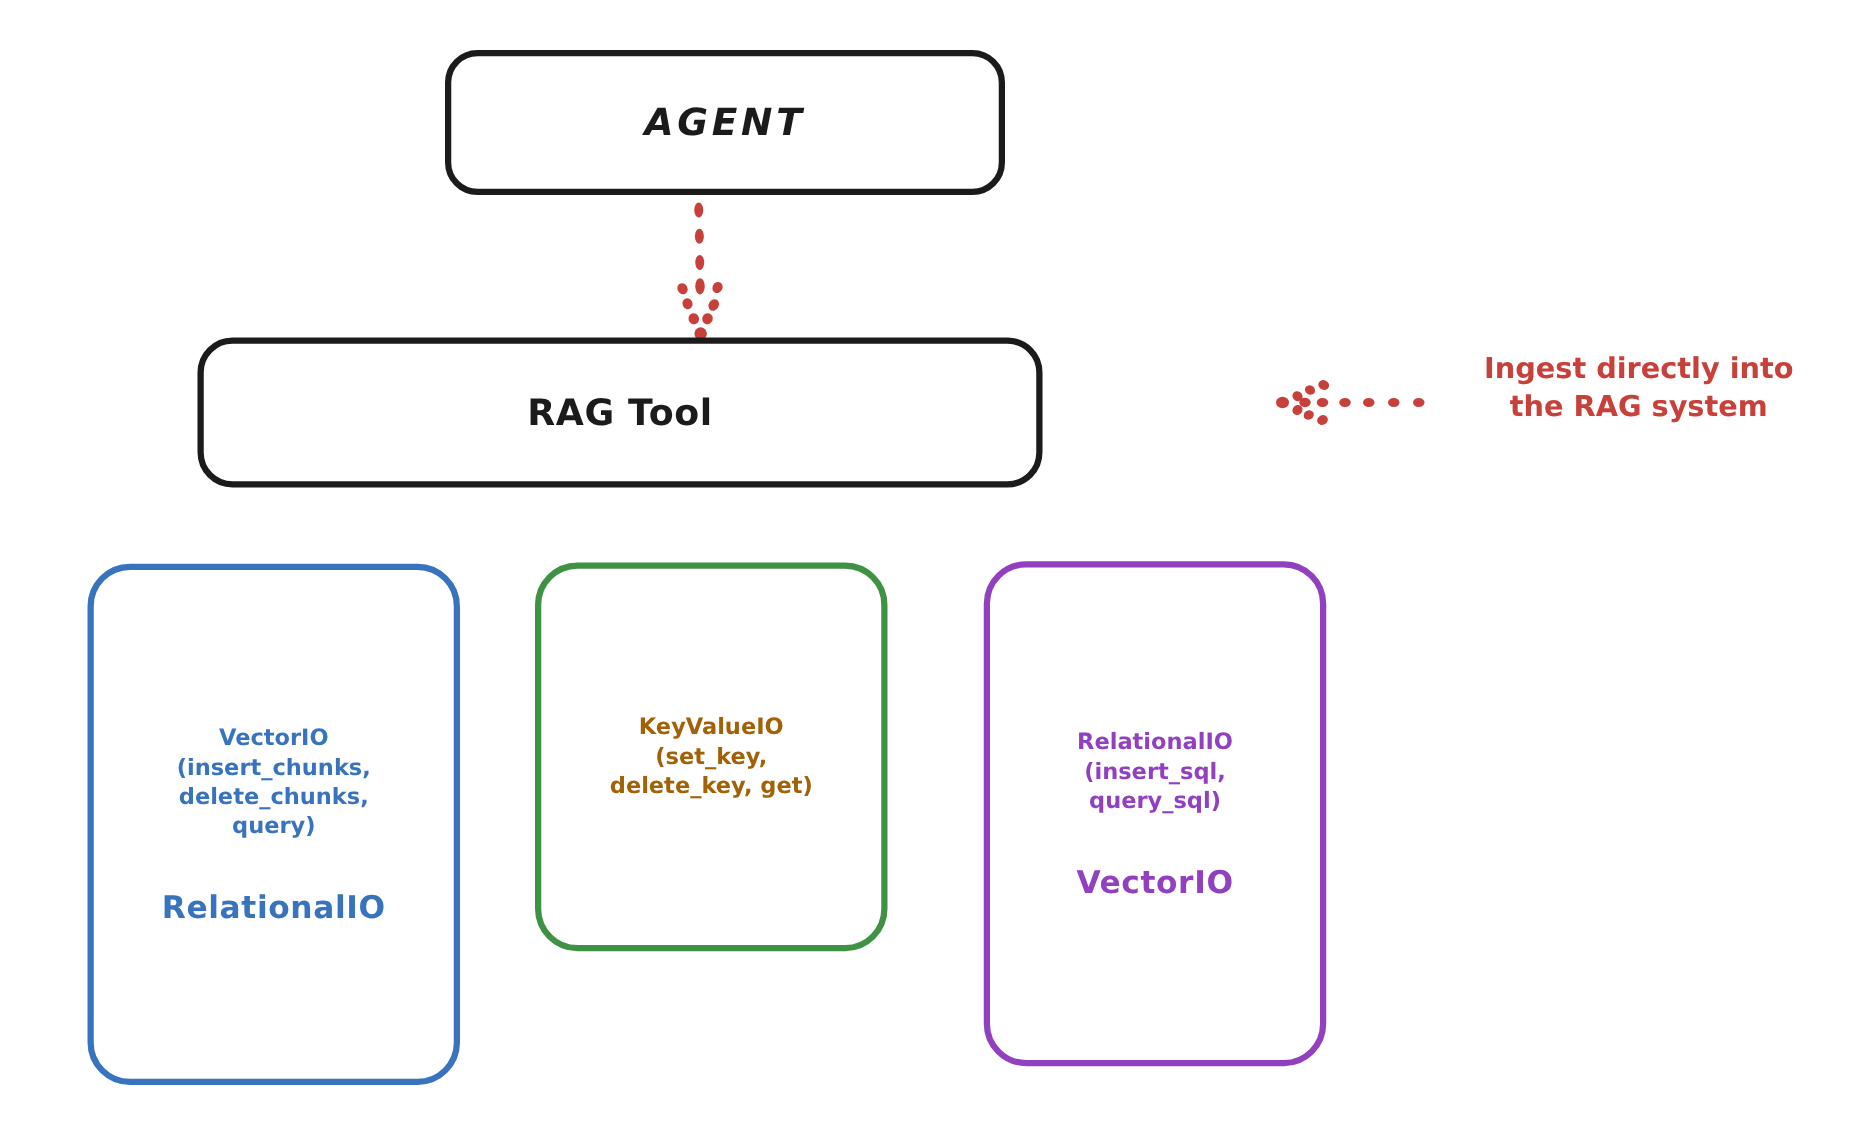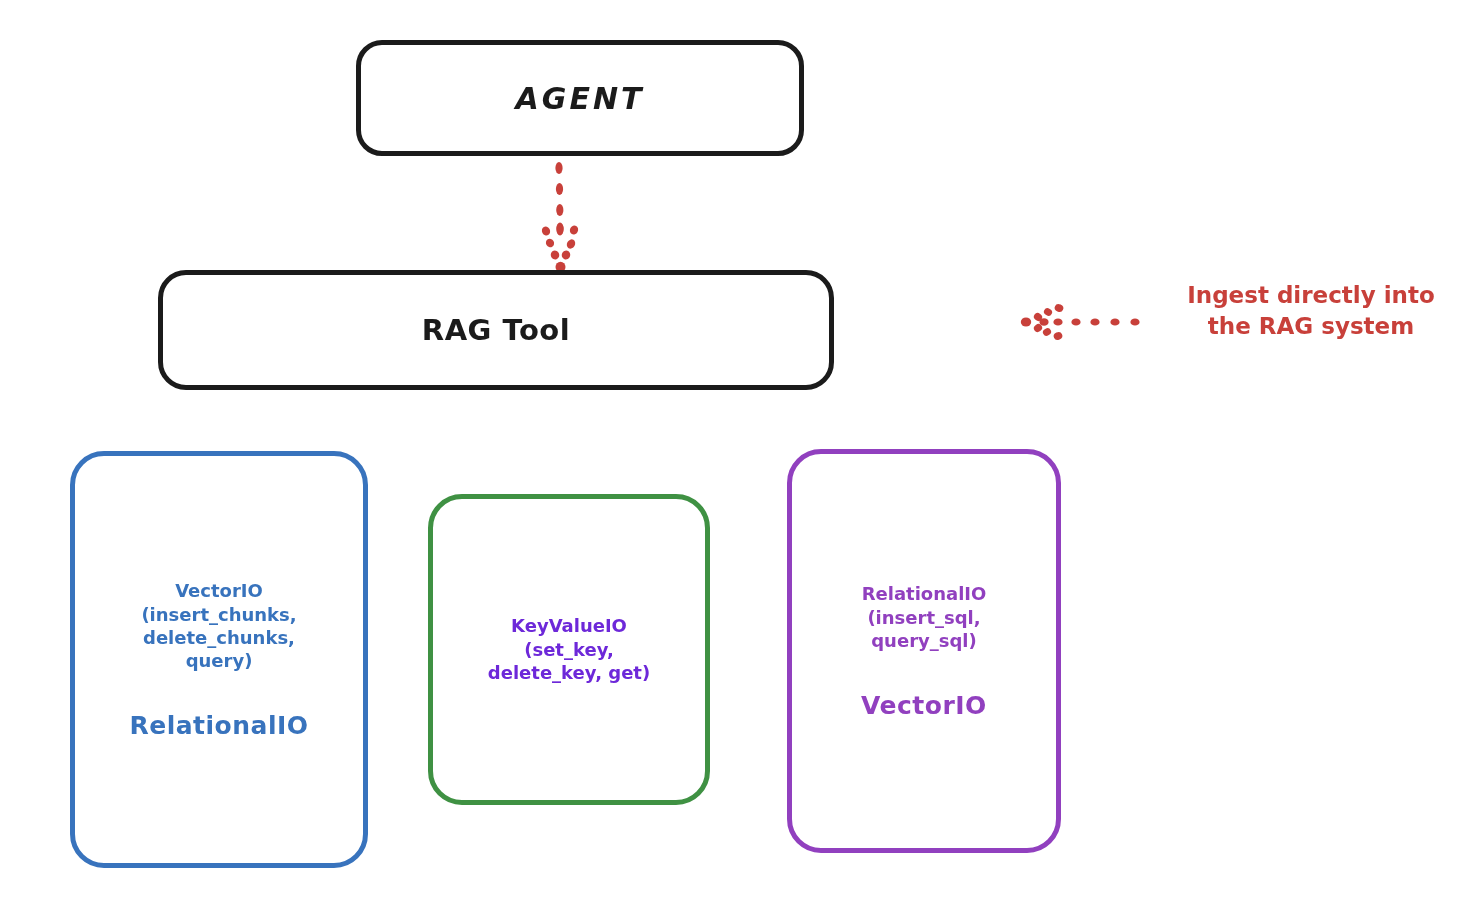--- a/index.html
+++ b/index.html
@@ -93,8 +93,7 @@
     width: 282px;
     height: 311px;
     border-color: #3f9143;
-    color: #6d28d9;
-    margin-top: 44px;
+    color: #a16207;
   }
   #relational-node {
     left: 787px;

